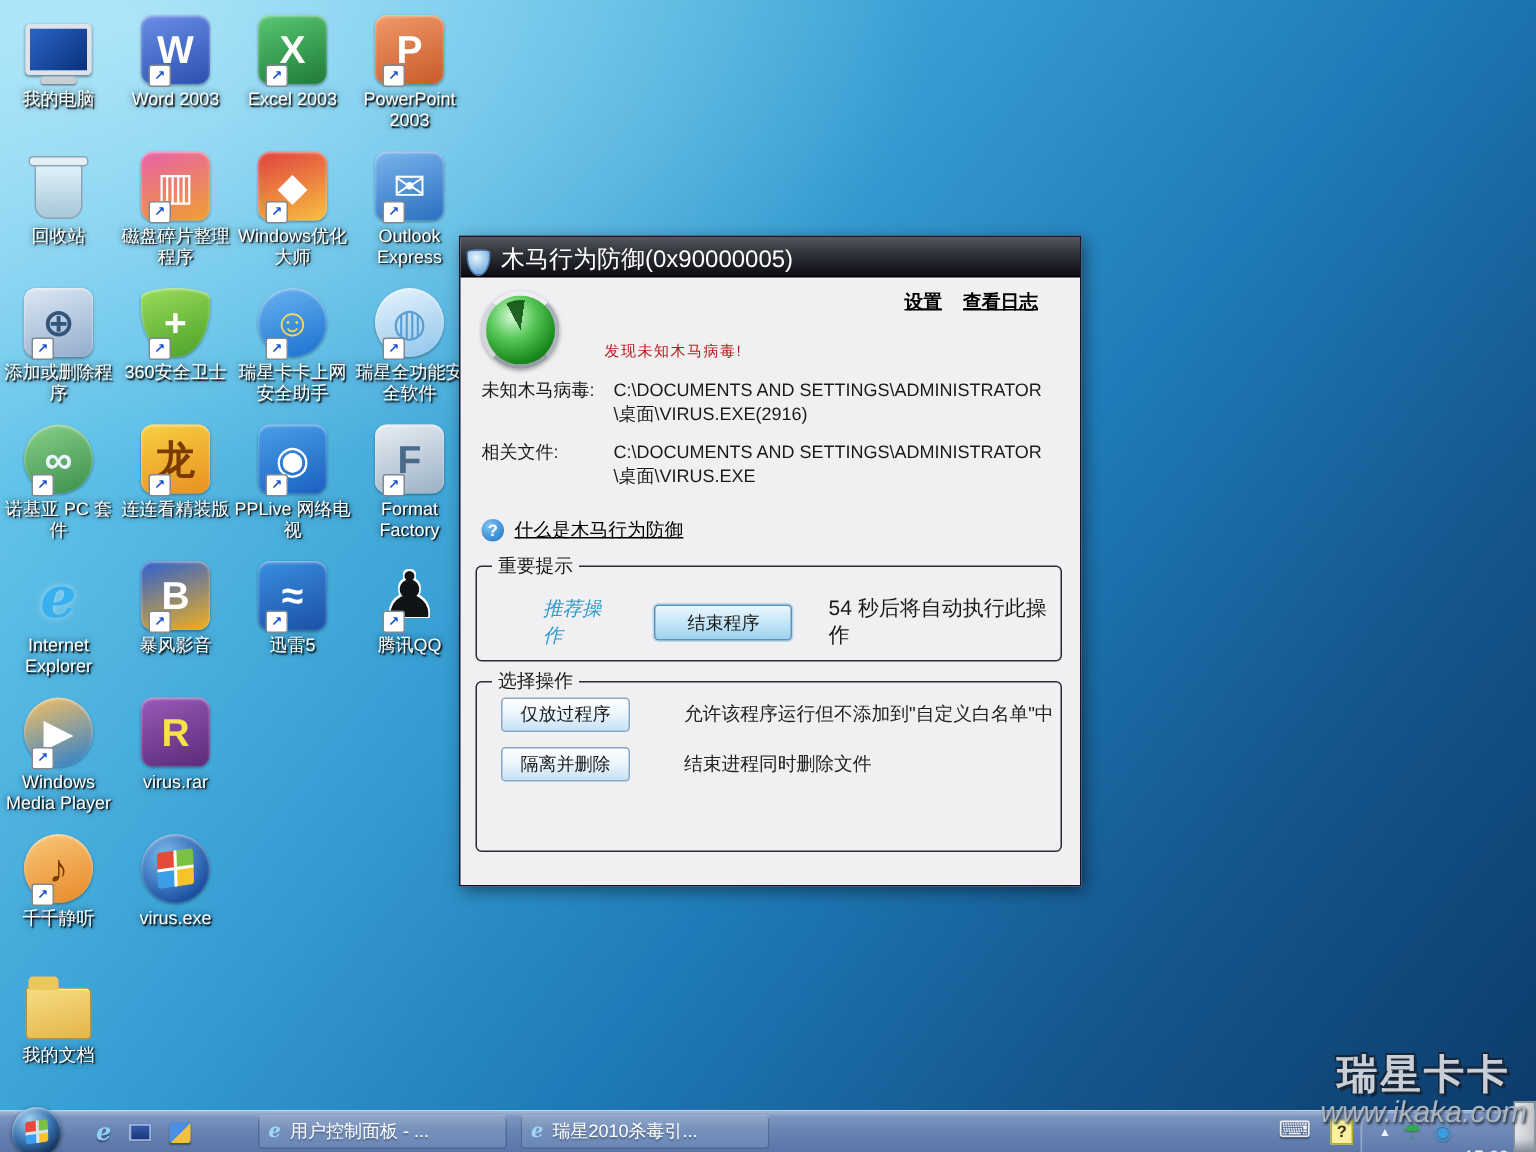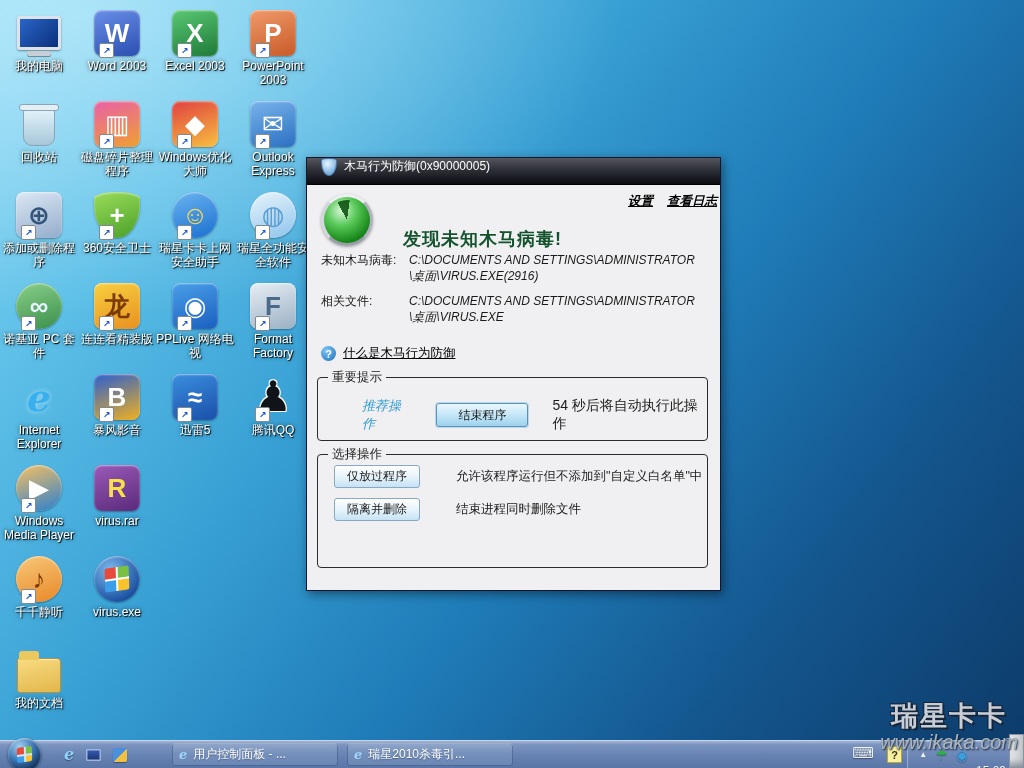--- a/index.html
+++ b/index.html
@@ -55,7 +55,7 @@
   
   .dialog{position:absolute;left:306px;top:157px;width:413px;height:432px;background:#f0eff2;
     border:1px solid #14162e;box-shadow:2px 3px 10px rgba(0,0,0,.45);z-index:20;}
-  .titlebar{height:26px;display:flex;align-items:flex-start;gap:7px;padding:0 14px;color:#fff;font-size:12px;
+  .titlebar{height:26px;display:flex;align-items:flex-end;gap:7px;padding:0 4px;color:#fff;font-size:16px;
     background:linear-gradient(#55565e 0%,#2e3038 45%,#0c0c12 100%);border-bottom:1px solid #000;}
   .shield{width:14px;height:16px;background:radial-gradient(circle at 40% 30%,#e8f6ff,#7ab0e0 70%);
     border:1px solid #4a78a8;border-radius:50% 50% 50% 50%/12% 12% 75% 75%;}

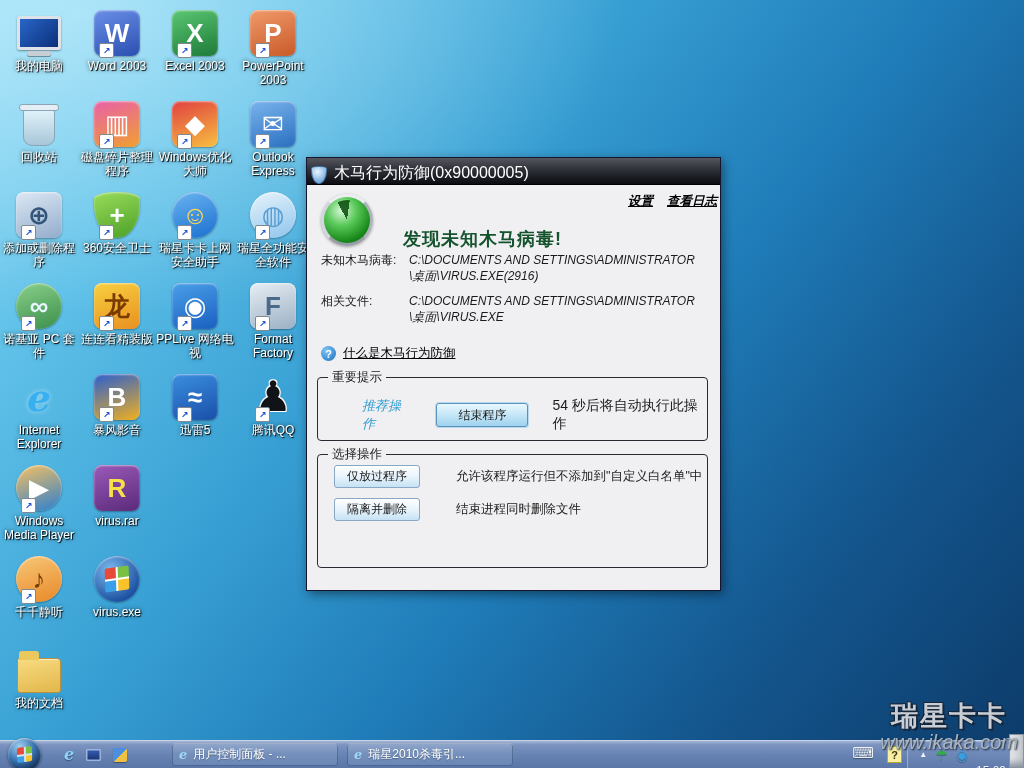--- a/index.html
+++ b/index.html
@@ -60,7 +60,7 @@
   .shield{width:14px;height:16px;background:radial-gradient(circle at 40% 30%,#e8f6ff,#7ab0e0 70%);
     border:1px solid #4a78a8;border-radius:50% 50% 50% 50%/12% 12% 75% 75%;}
   .dbody{position:relative;height:405px;font-size:12px;color:#1a1a1a;}
-  .top-links{position:absolute;top:8px;right:3px;display:flex;gap:14px;font-style:italic;}
+  .top-links{position:absolute;top:8px;right:28px;display:flex;gap:14px;}
   .top-links a{color:#000;font-weight:bold;text-decoration:underline;cursor:pointer;font-size:12.5px;}
   .scan-icon{position:absolute;left:14px;top:9px;width:46px;height:46px;border-radius:50%;
     border:3px solid;border-color:#eceef2 #aeb2ba #989ea6 #d2d6dc;

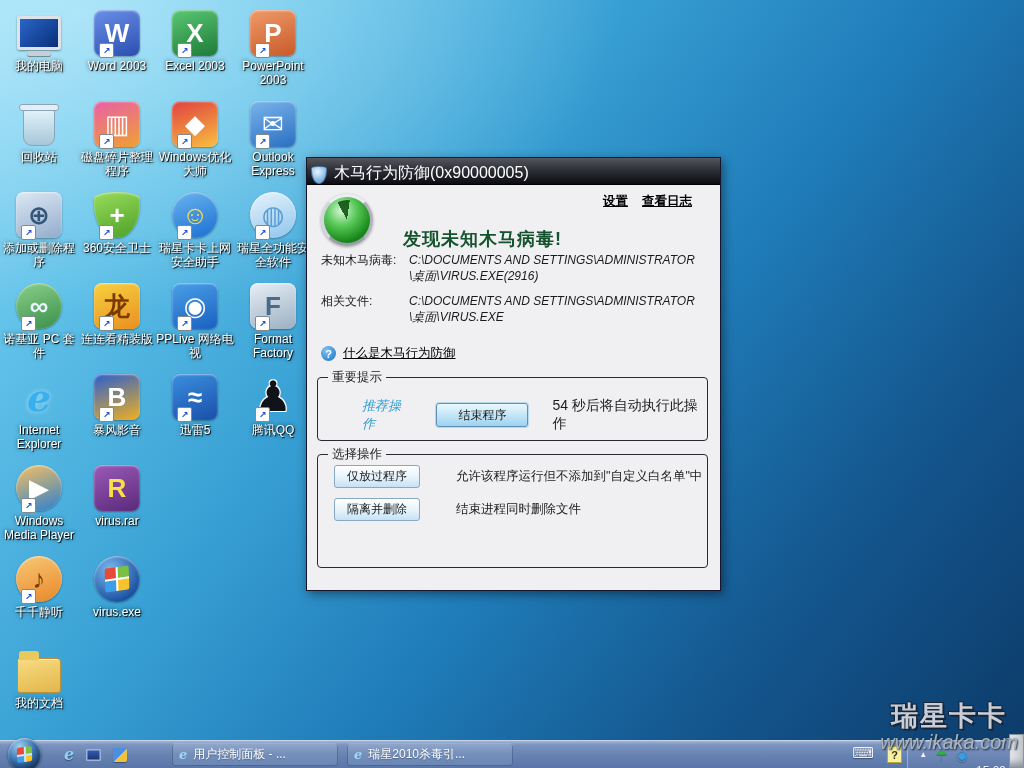--- a/index.html
+++ b/index.html
@@ -68,7 +68,7 @@
     box-shadow:0 1px 3px rgba(0,0,0,.35);}
   .wedge{position:absolute;inset:3px;border-radius:50%;
     background:conic-gradient(from -28deg at 50% 50%,rgba(8,74,10,.85) 0 36deg,transparent 36deg);}
-  .alert{position:absolute;left:96px;top:42px;color:#14532d;font-size:18px;font-weight:bold;letter-spacing:1px;}
+  .alert{position:absolute;left:96px;top:42px;color:#b91c1c;font-size:10px;font-weight:normal;letter-spacing:1px;}
   .fields{position:absolute;left:14px;top:68px;right:12px;}
   .frow{display:flex;margin-bottom:10px;line-height:1.3;}
   .flabel{width:88px;flex:none;}

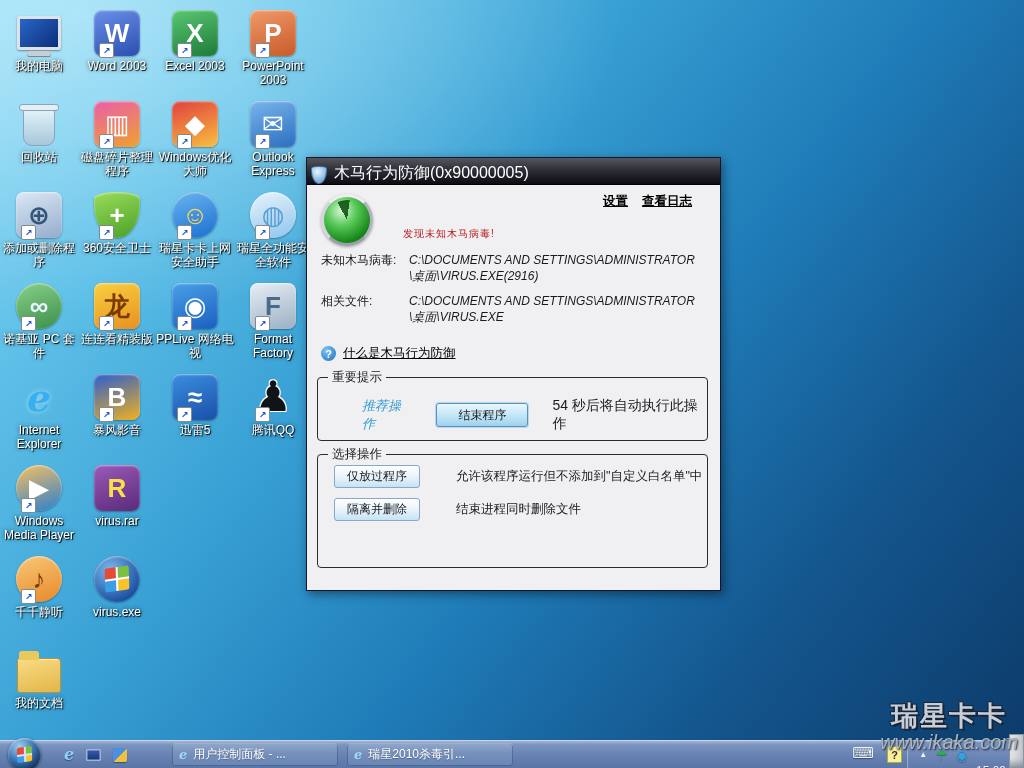--- a/index.html
+++ b/index.html
@@ -72,7 +72,7 @@
   .fields{position:absolute;left:14px;top:68px;right:12px;}
   .frow{display:flex;margin-bottom:10px;line-height:1.3;}
   .flabel{width:88px;flex:none;}
-  .fvalue{flex:1;word-break:break-all;font-style:italic;}
+  .fvalue{flex:1;word-break:break-all;}
   .help{position:absolute;left:14px;top:160px;display:flex;align-items:center;gap:7px;}
   .qicon{width:15px;height:15px;border-radius:50%;background:radial-gradient(circle at 35% 30%,#7ec4f4,#1a6fc0);
     color:#fff;font-size:11px;font-weight:bold;display:flex;align-items:center;justify-content:center;}

